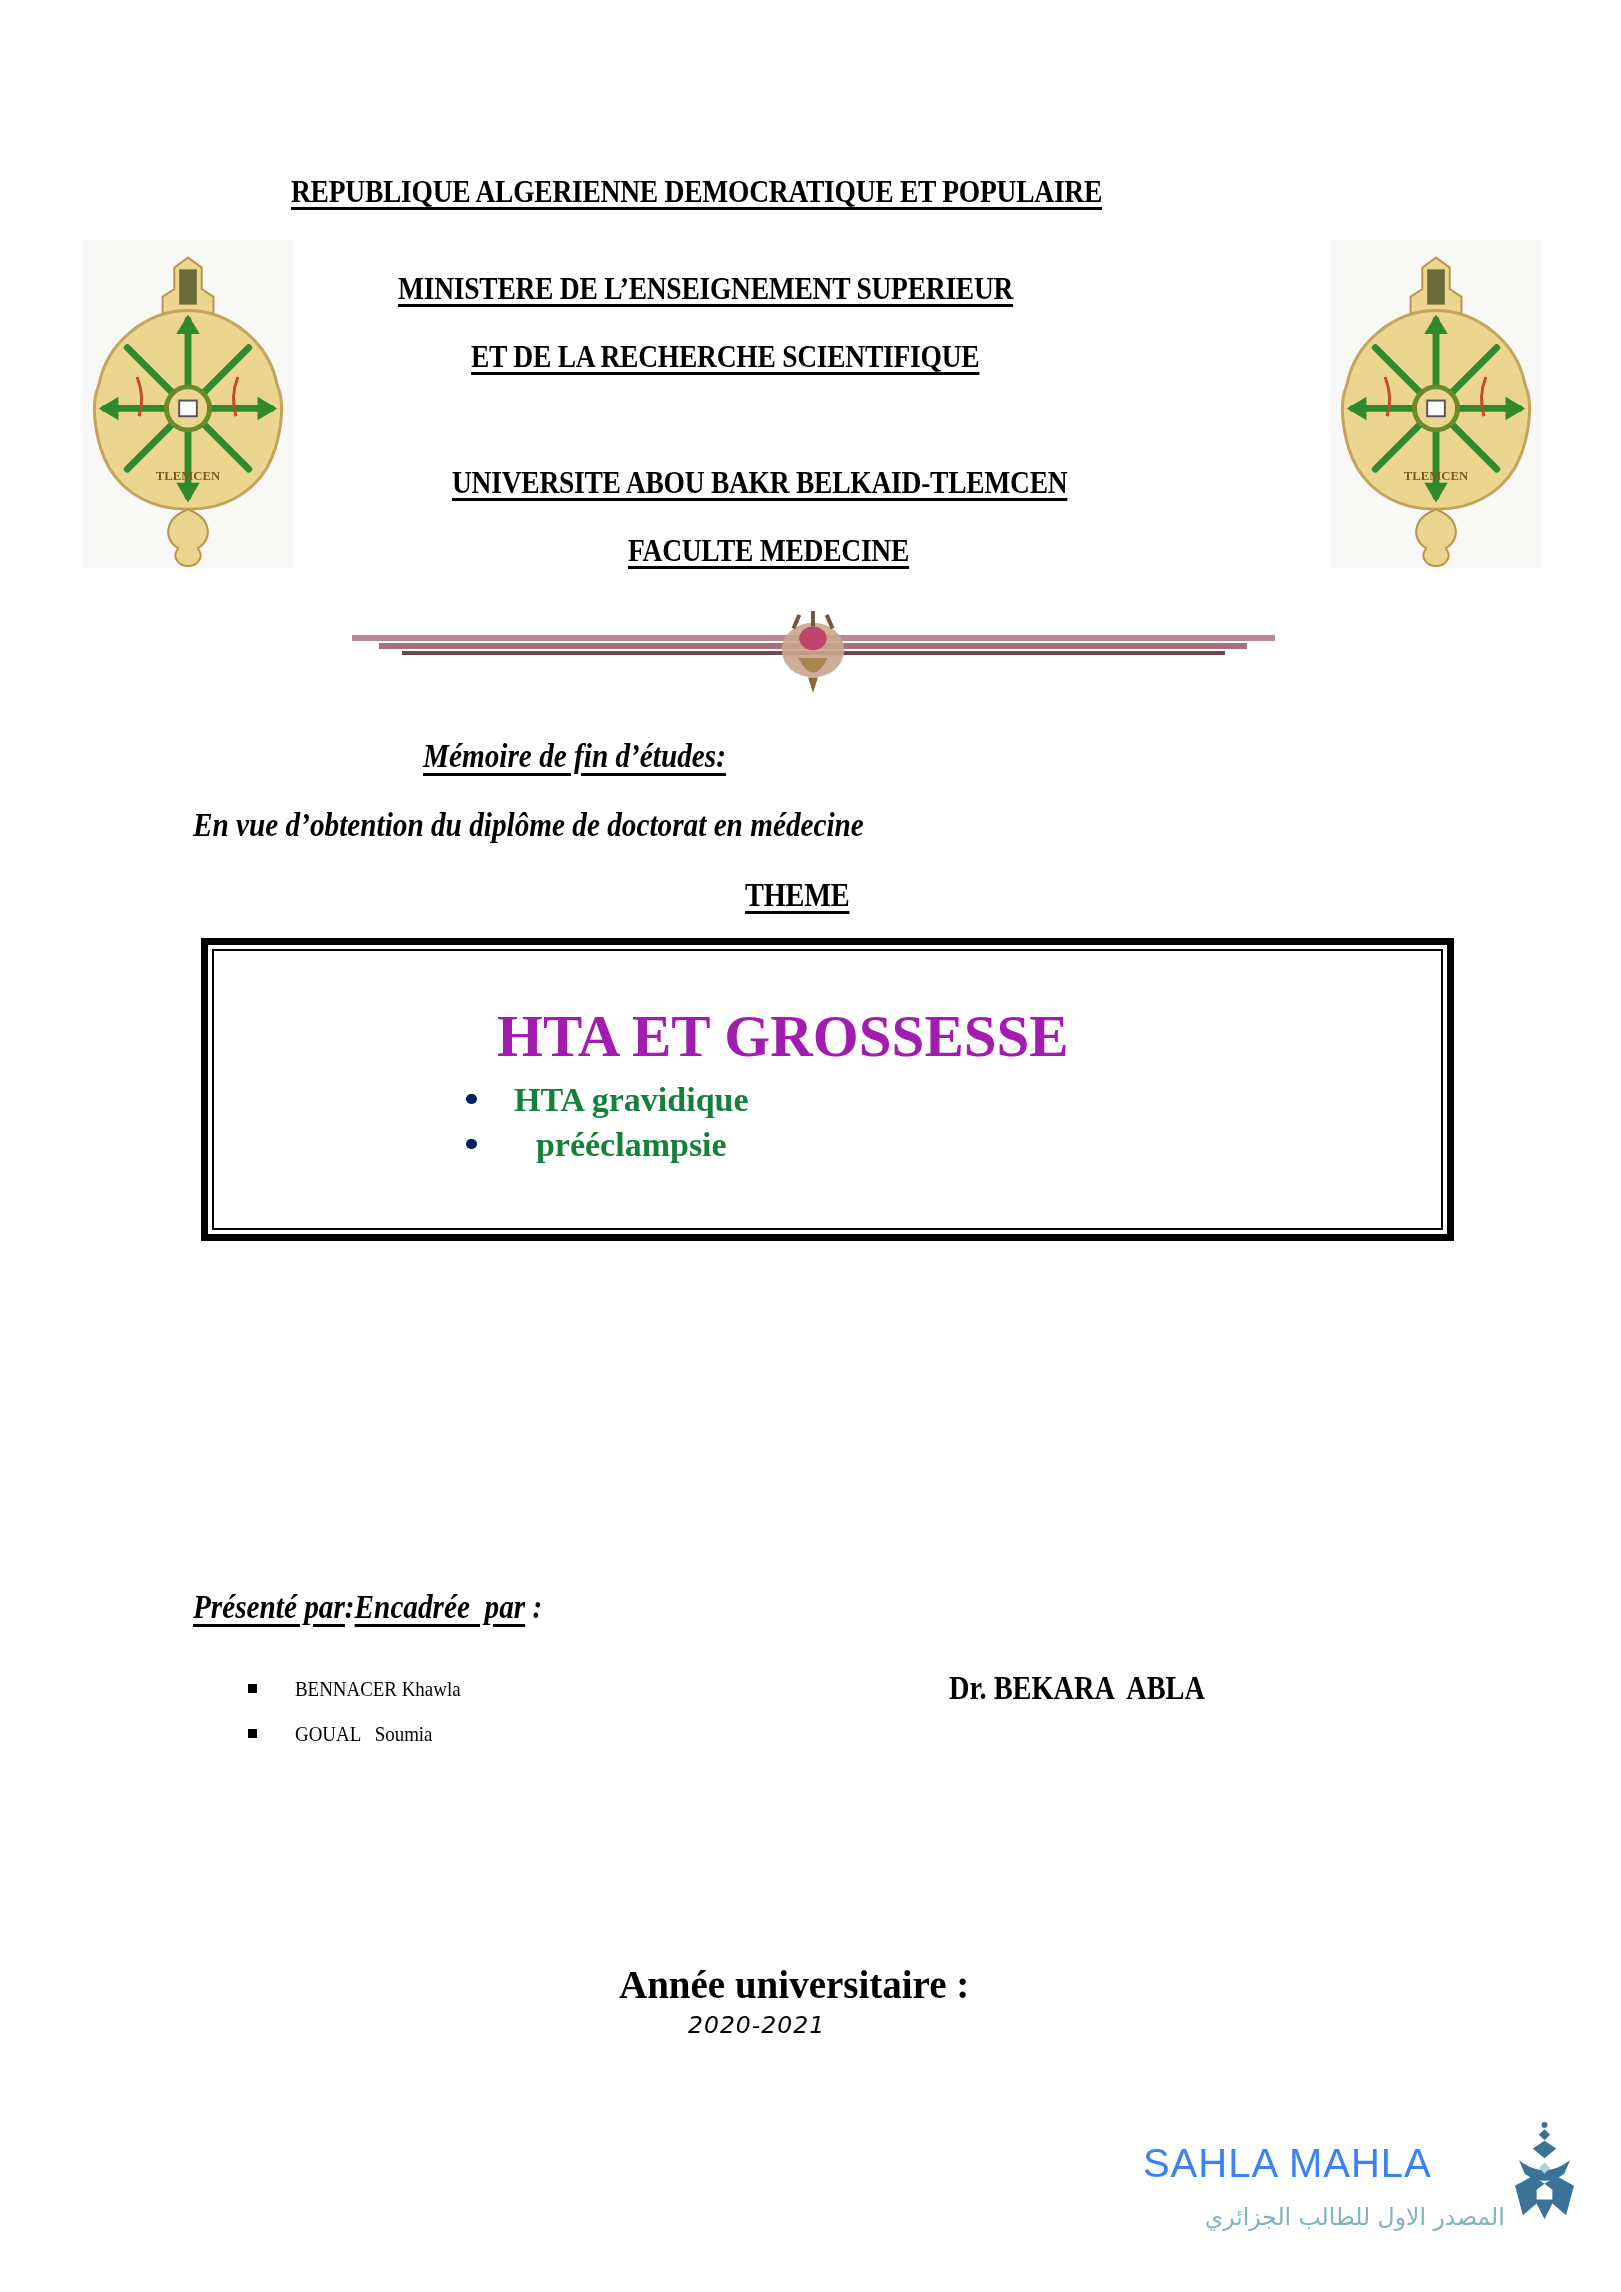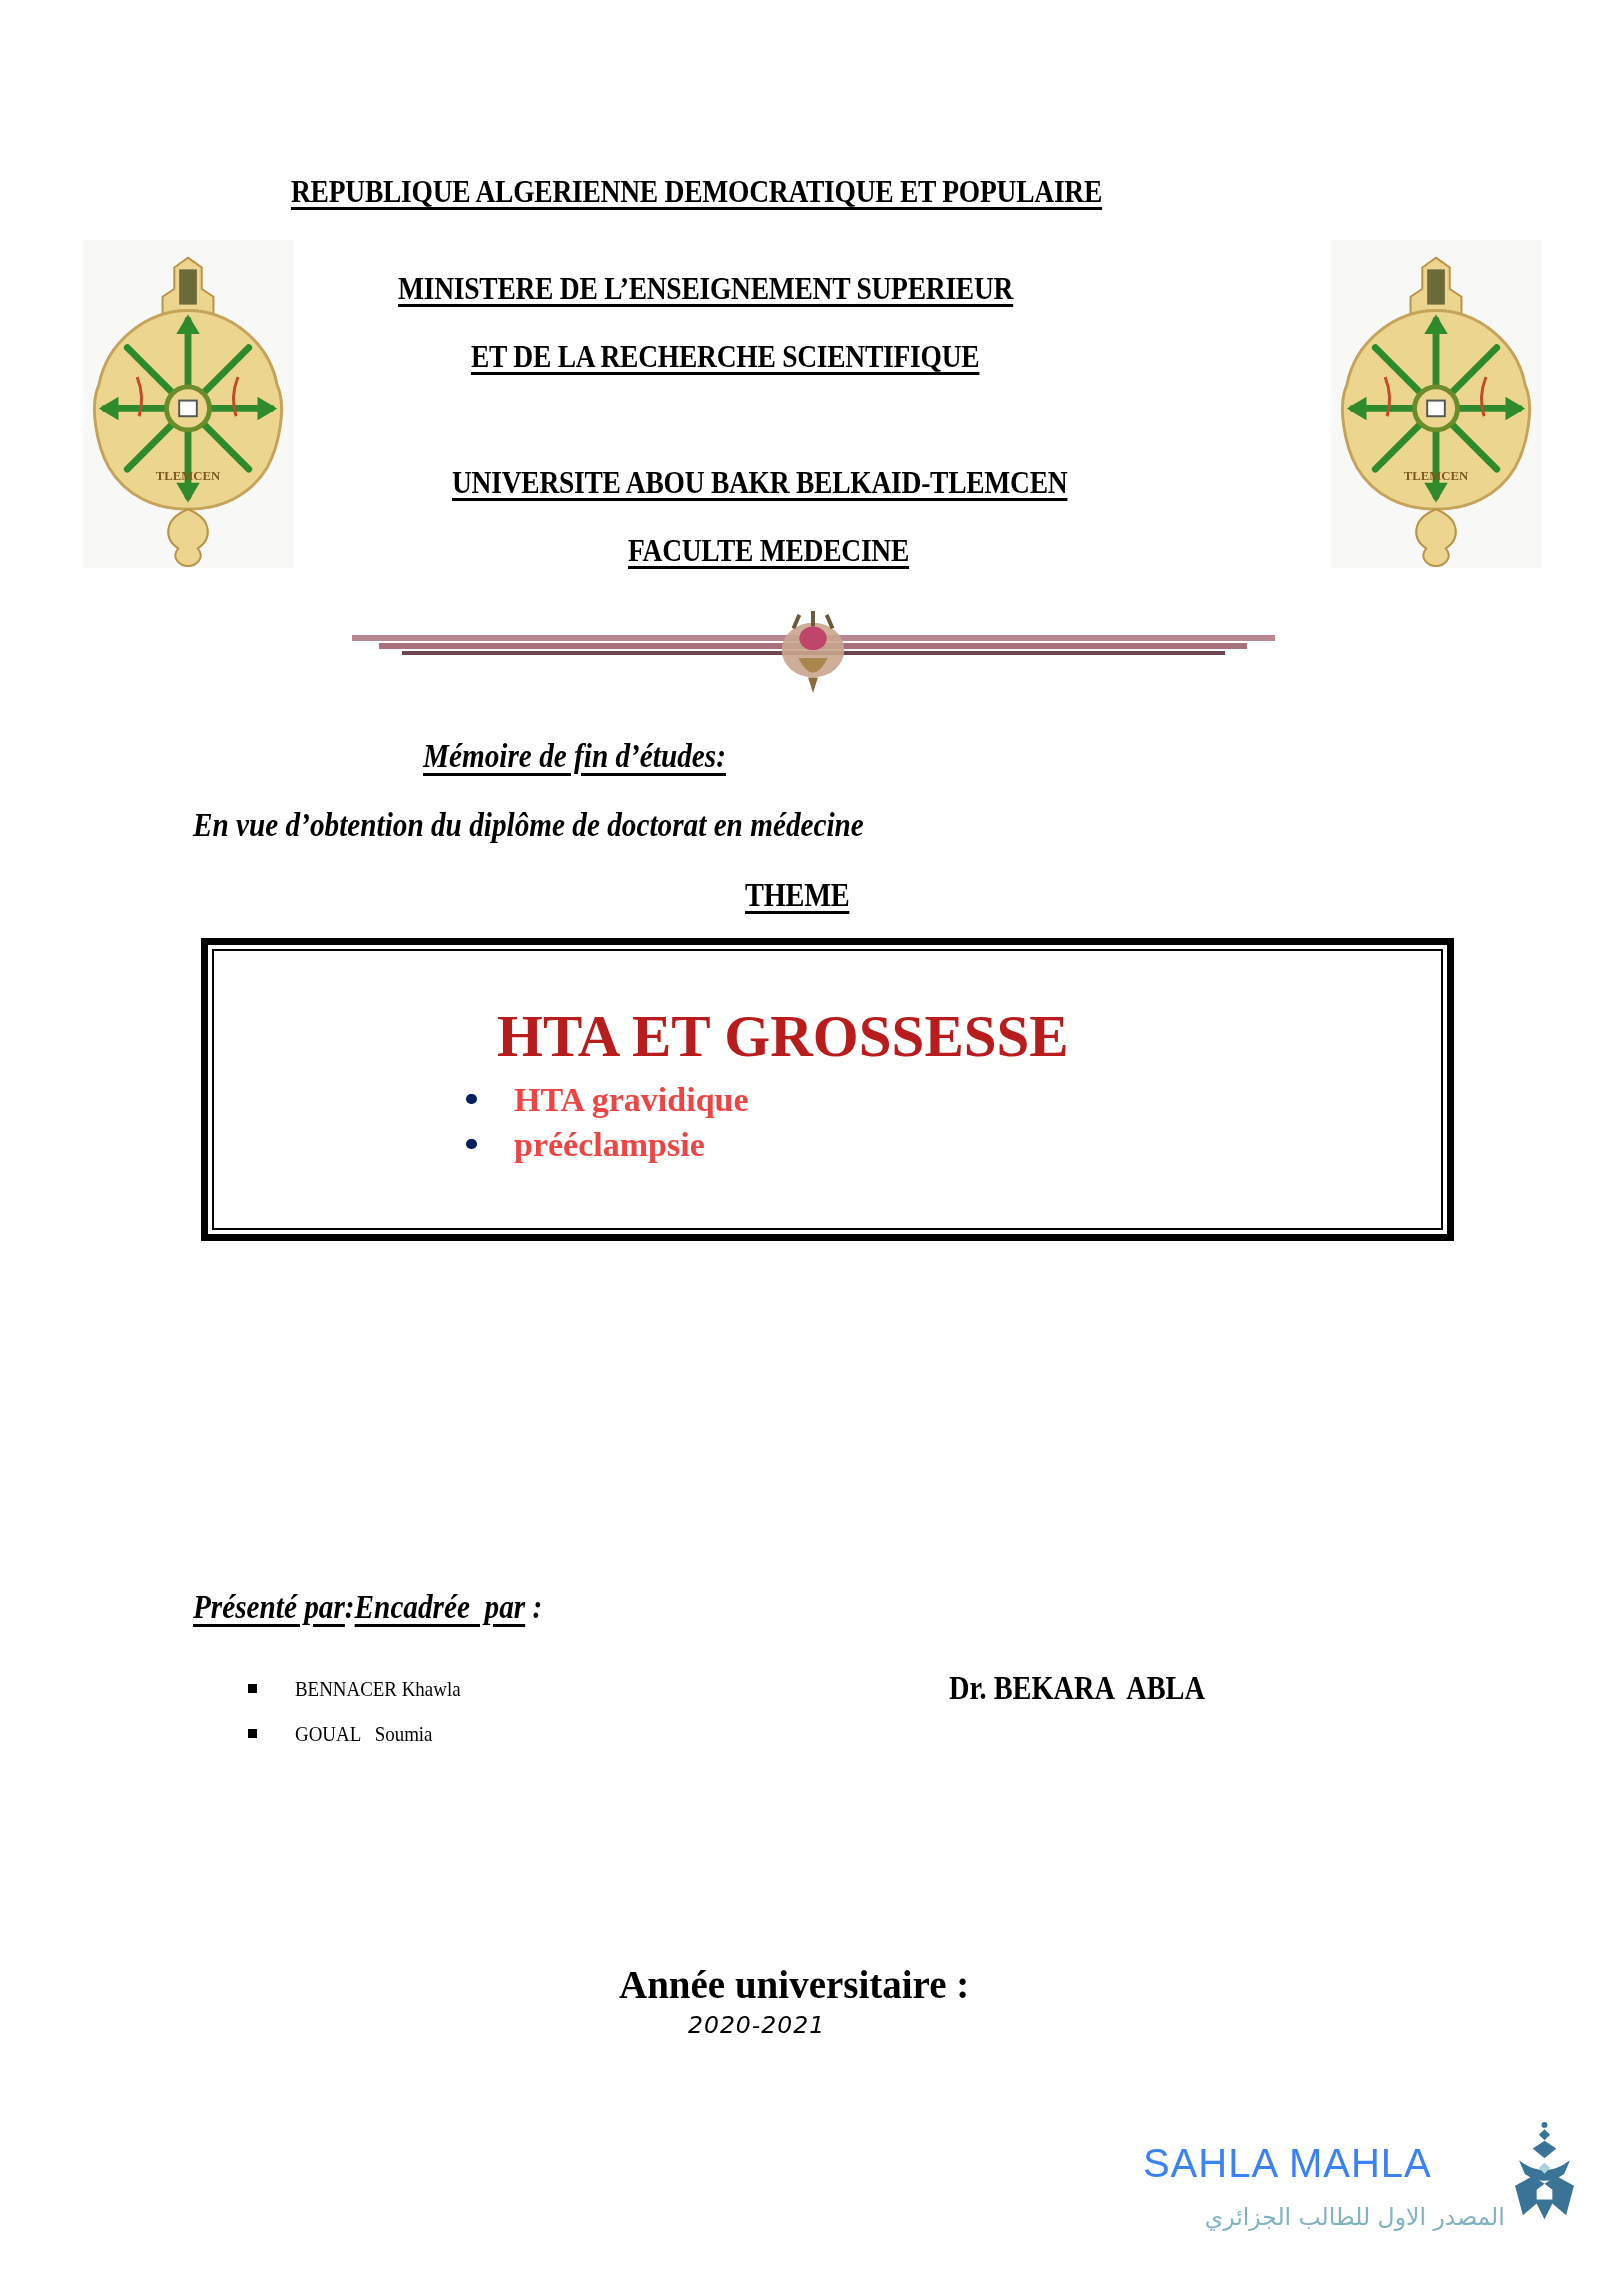--- a/index.html
+++ b/index.html
@@ -12,7 +12,7 @@
   .it{font-style:italic;font-weight:bold;white-space:nowrap;transform:scaleX(0.86);transform-origin:left top;}
   .theme-box{position:absolute;left:201px;top:938px;width:1253px;height:303px;box-sizing:border-box;border:7.8px solid #000;}
   .theme-box .inner{position:absolute;left:3.9px;top:3.9px;right:3.9px;bottom:3.9px;border:2.9px solid #000;}
-  .title{position:absolute;left:289px;top:57px;font-size:59px;font-weight:bold;color:#b91c1c;white-space:nowrap;}
+  .title{position:absolute;left:289px;top:57px;font-size:59px;font-weight:bold;color:#a21caf;white-space:nowrap;}
   .bullets{position:absolute;left:250px;top:132px;margin:0;padding:0;list-style:none;}
   .bullets li{font-size:34px;font-weight:bold;color:#ef4444;height:45px;line-height:45px;position:relative;padding-left:56px;white-space:nowrap;}
   .bullets li .dot{position:absolute;left:7.8px;top:16.7px;width:10.8px;height:10.8px;border-radius:50%;background:#002060;}

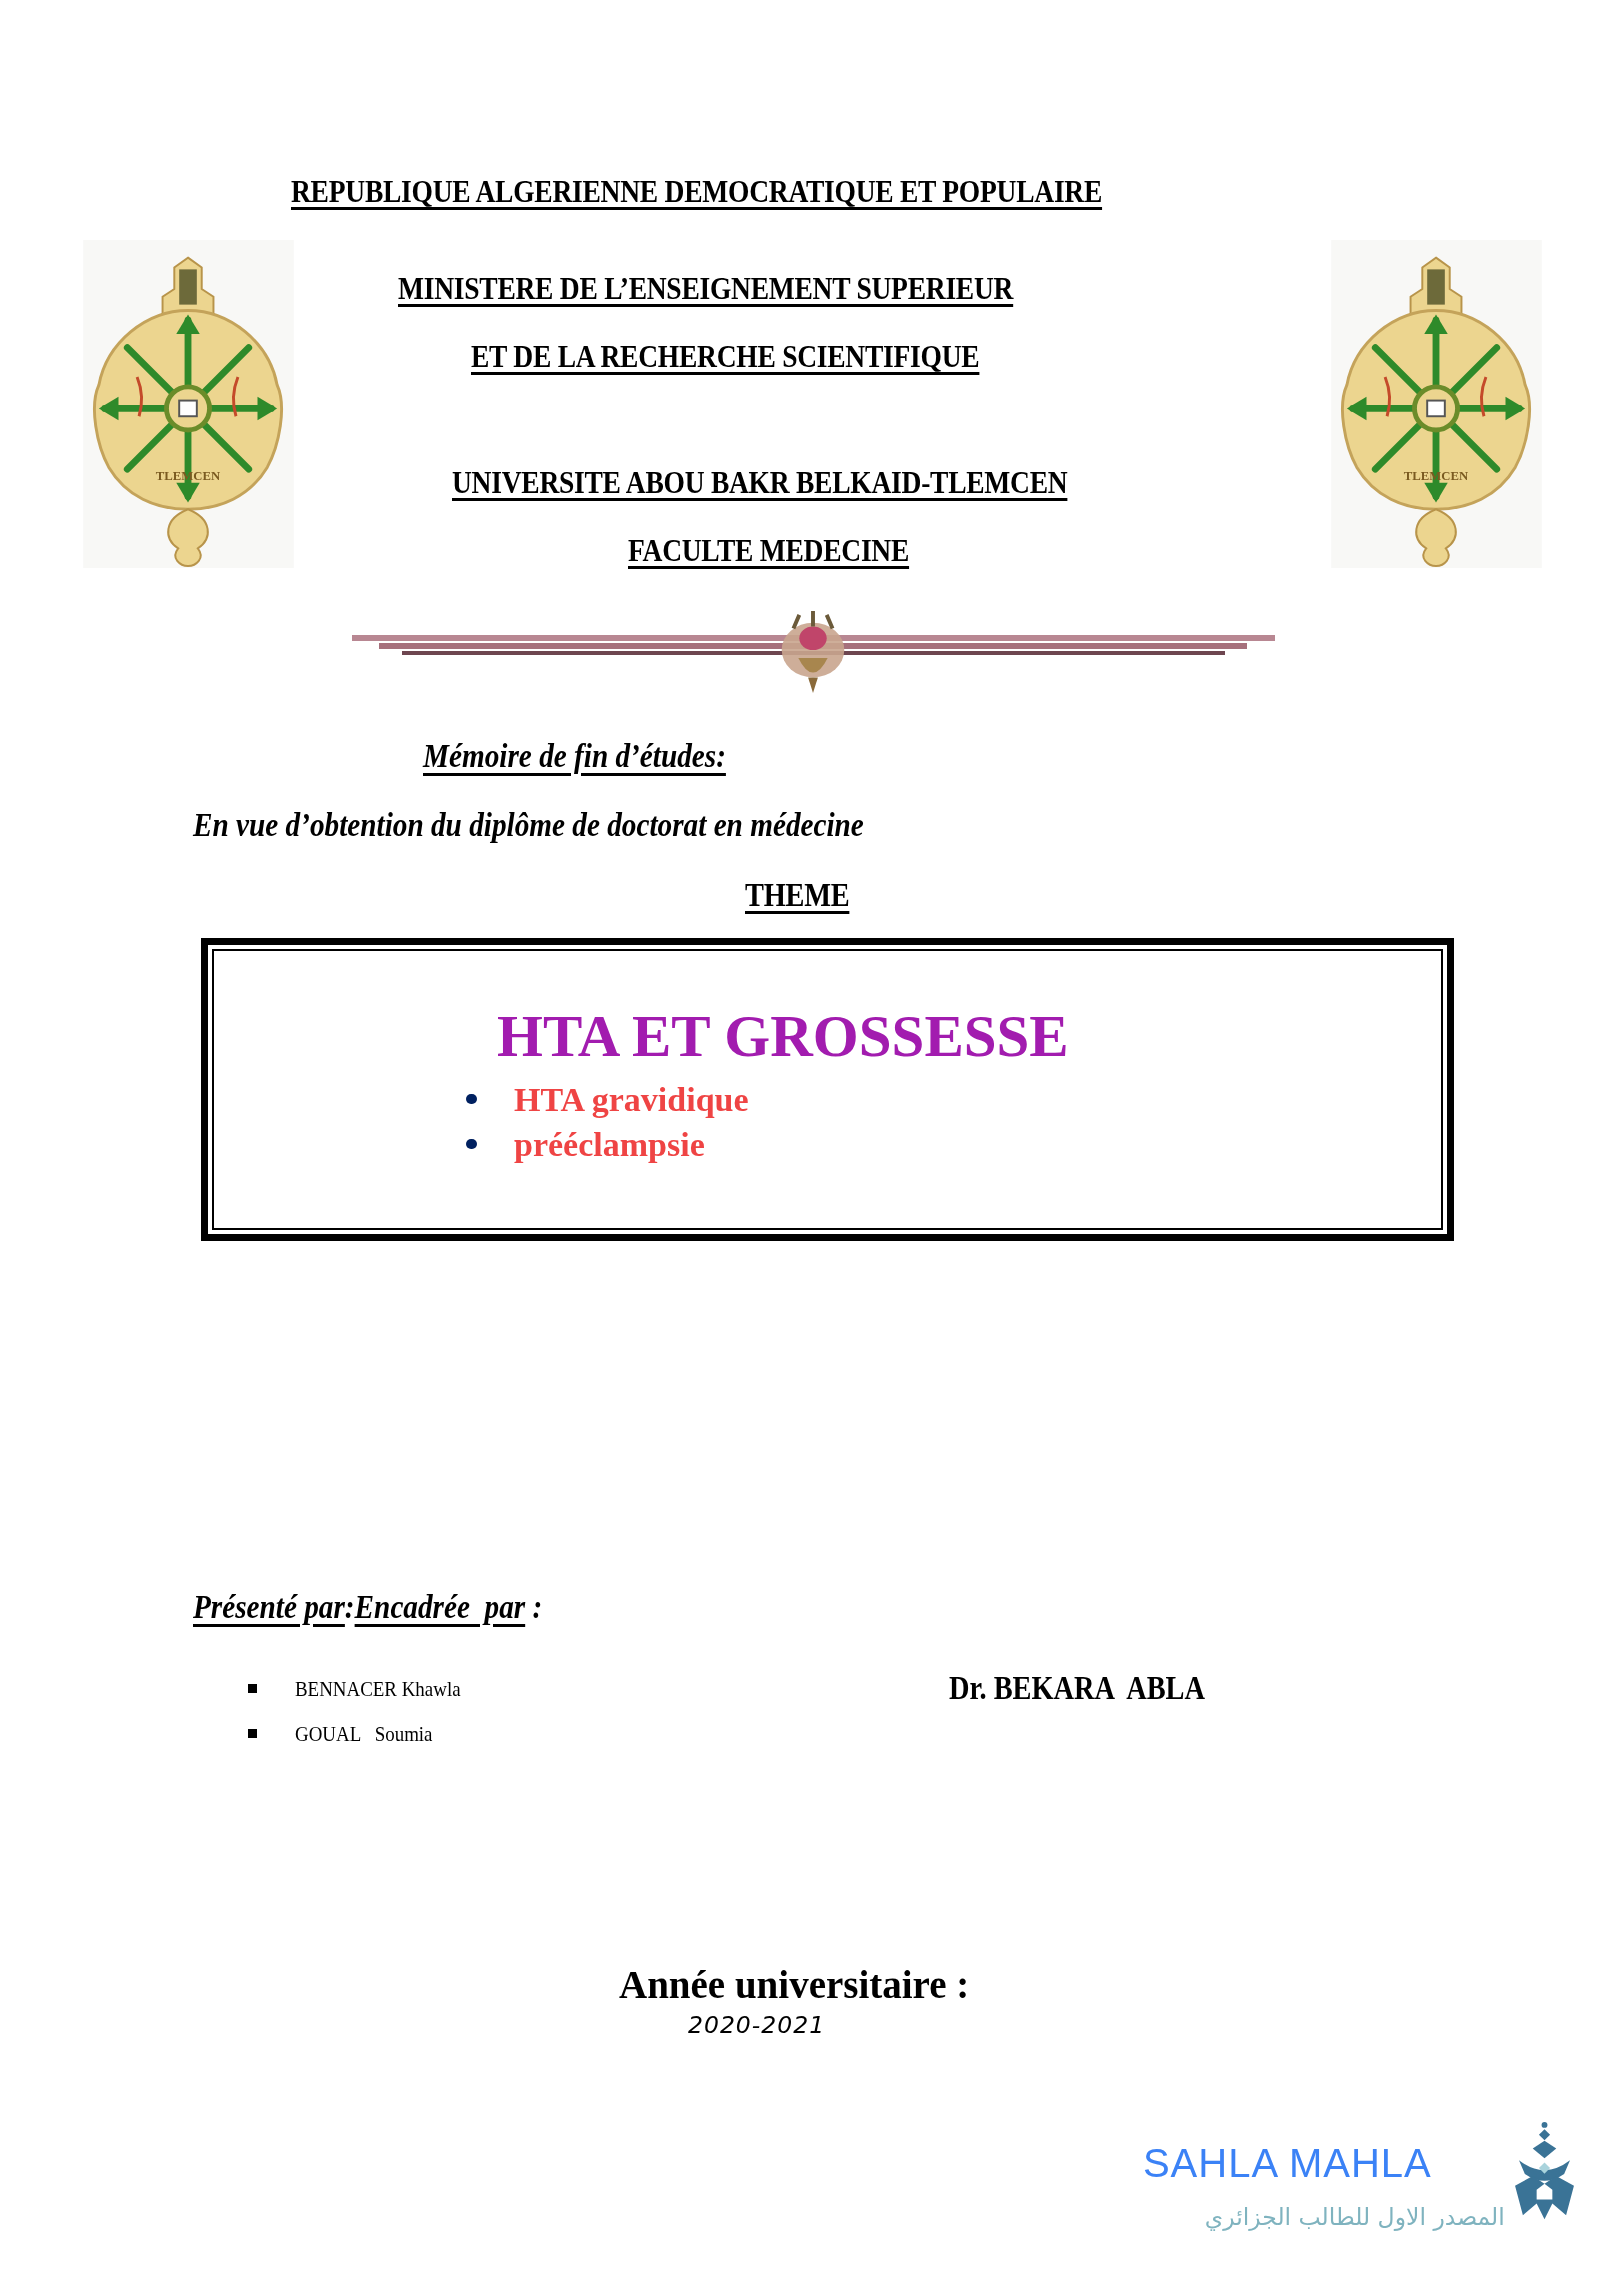--- a/index.html
+++ b/index.html
@@ -14,7 +14,7 @@
   .theme-box .inner{position:absolute;left:3.9px;top:3.9px;right:3.9px;bottom:3.9px;border:2.9px solid #000;}
   .title{position:absolute;left:289px;top:57px;font-size:59px;font-weight:bold;color:#a21caf;white-space:nowrap;}
   .bullets{position:absolute;left:250px;top:132px;margin:0;padding:0;list-style:none;}
-  .bullets li{font-size:34px;font-weight:bold;color:#ef4444;height:45px;line-height:45px;position:relative;padding-left:56px;white-space:nowrap;}
+  .bullets li{font-size:34px;font-weight:bold;color:#15803d;height:45px;line-height:45px;position:relative;padding-left:56px;white-space:nowrap;text-align:center;}
   .bullets li .dot{position:absolute;left:7.8px;top:16.7px;width:10.8px;height:10.8px;border-radius:50%;background:#002060;}
   .students{position:absolute;left:240px;top:1666px;}
   .student{height:45px;line-height:45px;font-size:22px;font-weight:normal;position:relative;padding-left:55px;white-space:nowrap;}

